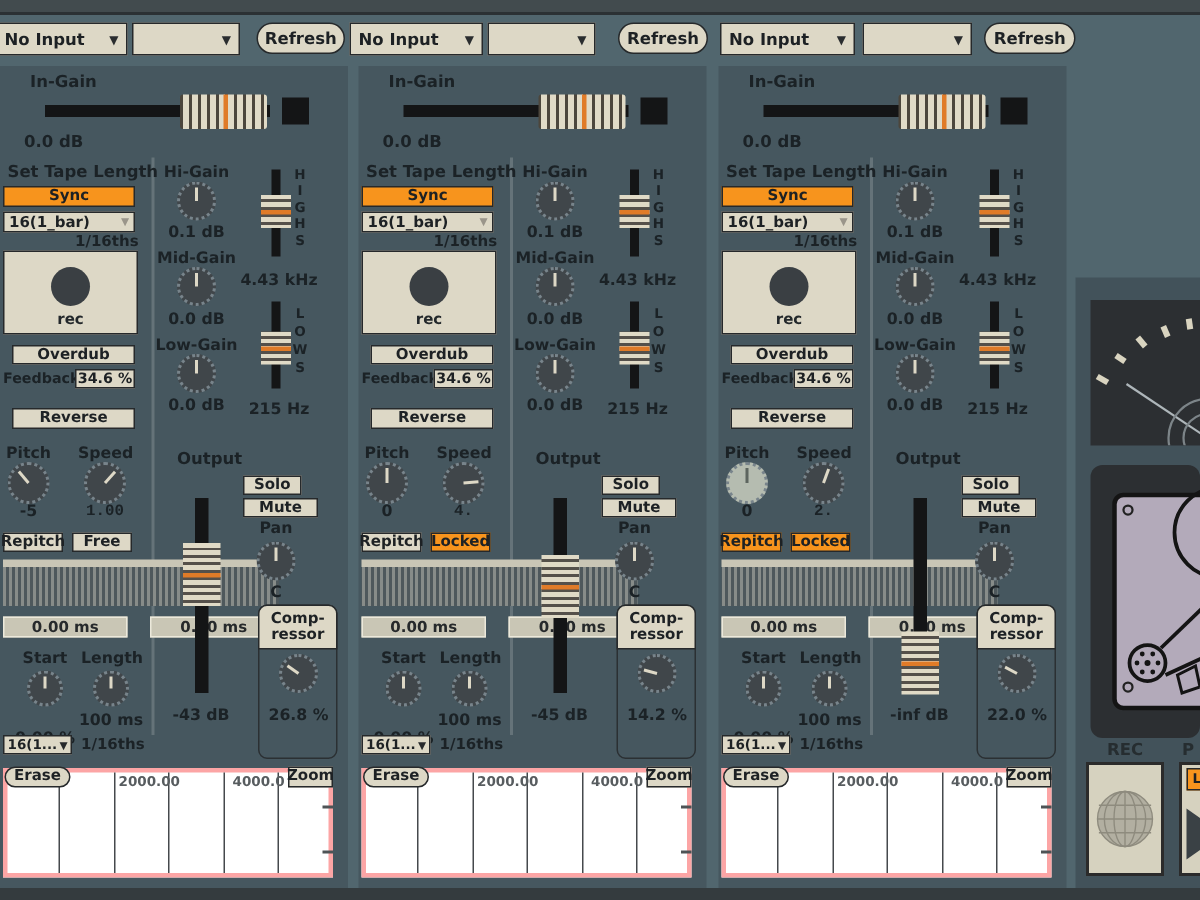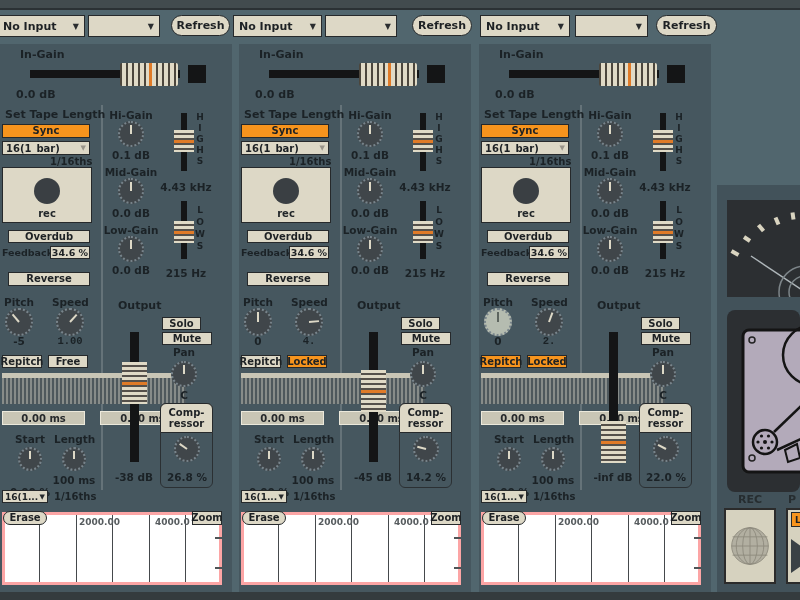--- a/index.html
+++ b/index.html
@@ -97,7 +97,7 @@
   .pan-lbl{left:164px;top:302px;width:40px;text-align:center;font-size:10.5px;}
   .pan-knob{left:171px;top:317px;width:26px;height:26px;}
   .pan-val{left:164px;top:345px;width:40px;}
-  .comp-box{left:160px;top:359px;width:53px;height:85px;border:1px solid #2b3033;border-radius:6px;}
+  .comp-box{left:172px;top:359px;width:53px;height:103px;border:1px solid #2b3033;border-radius:6px;}
   .comp-btn{position:absolute;left:-1px;top:-1px;width:53px;height:30px;background:#ddd8c6;
       border:1px solid #26292b;border-radius:6px 6px 0 0;color:#1d2124;font-weight:700;font-size:10px;
       display:flex;flex-direction:column;align-items:center;justify-content:center;line-height:11px;box-sizing:border-box;}

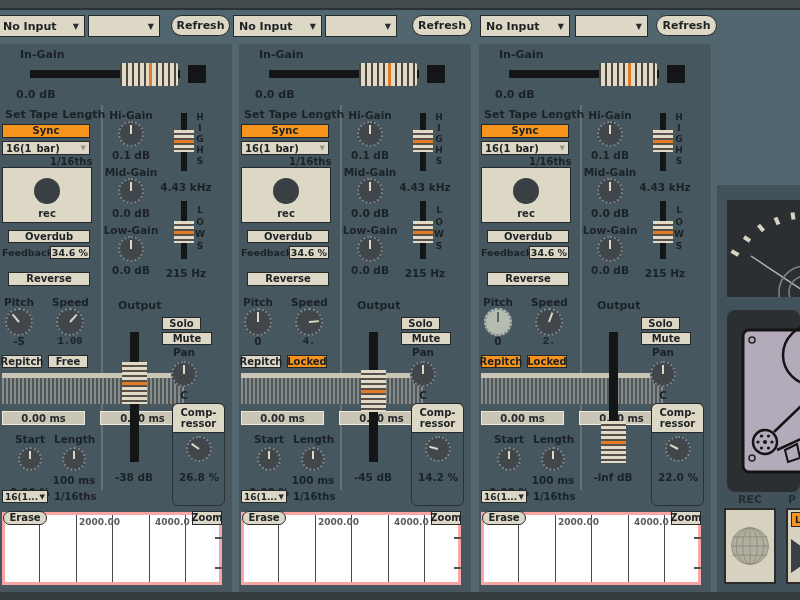--- a/index.html
+++ b/index.html
@@ -248,7 +248,7 @@
     <div class="lbl out-lbl">Output</div>
     <div class="abs fader-track"></div>
     <div class="abs fader-handle" style="top: 318px;"></div>
-    <div class="val fader-val">-38 dB</div>
+    <div class="val fader-val">-43 dB</div>
     <button class="btn solo">Solo</button>
     <button class="btn mute">Mute</button>
     <div class="lbl pan-lbl">Pan</div>

